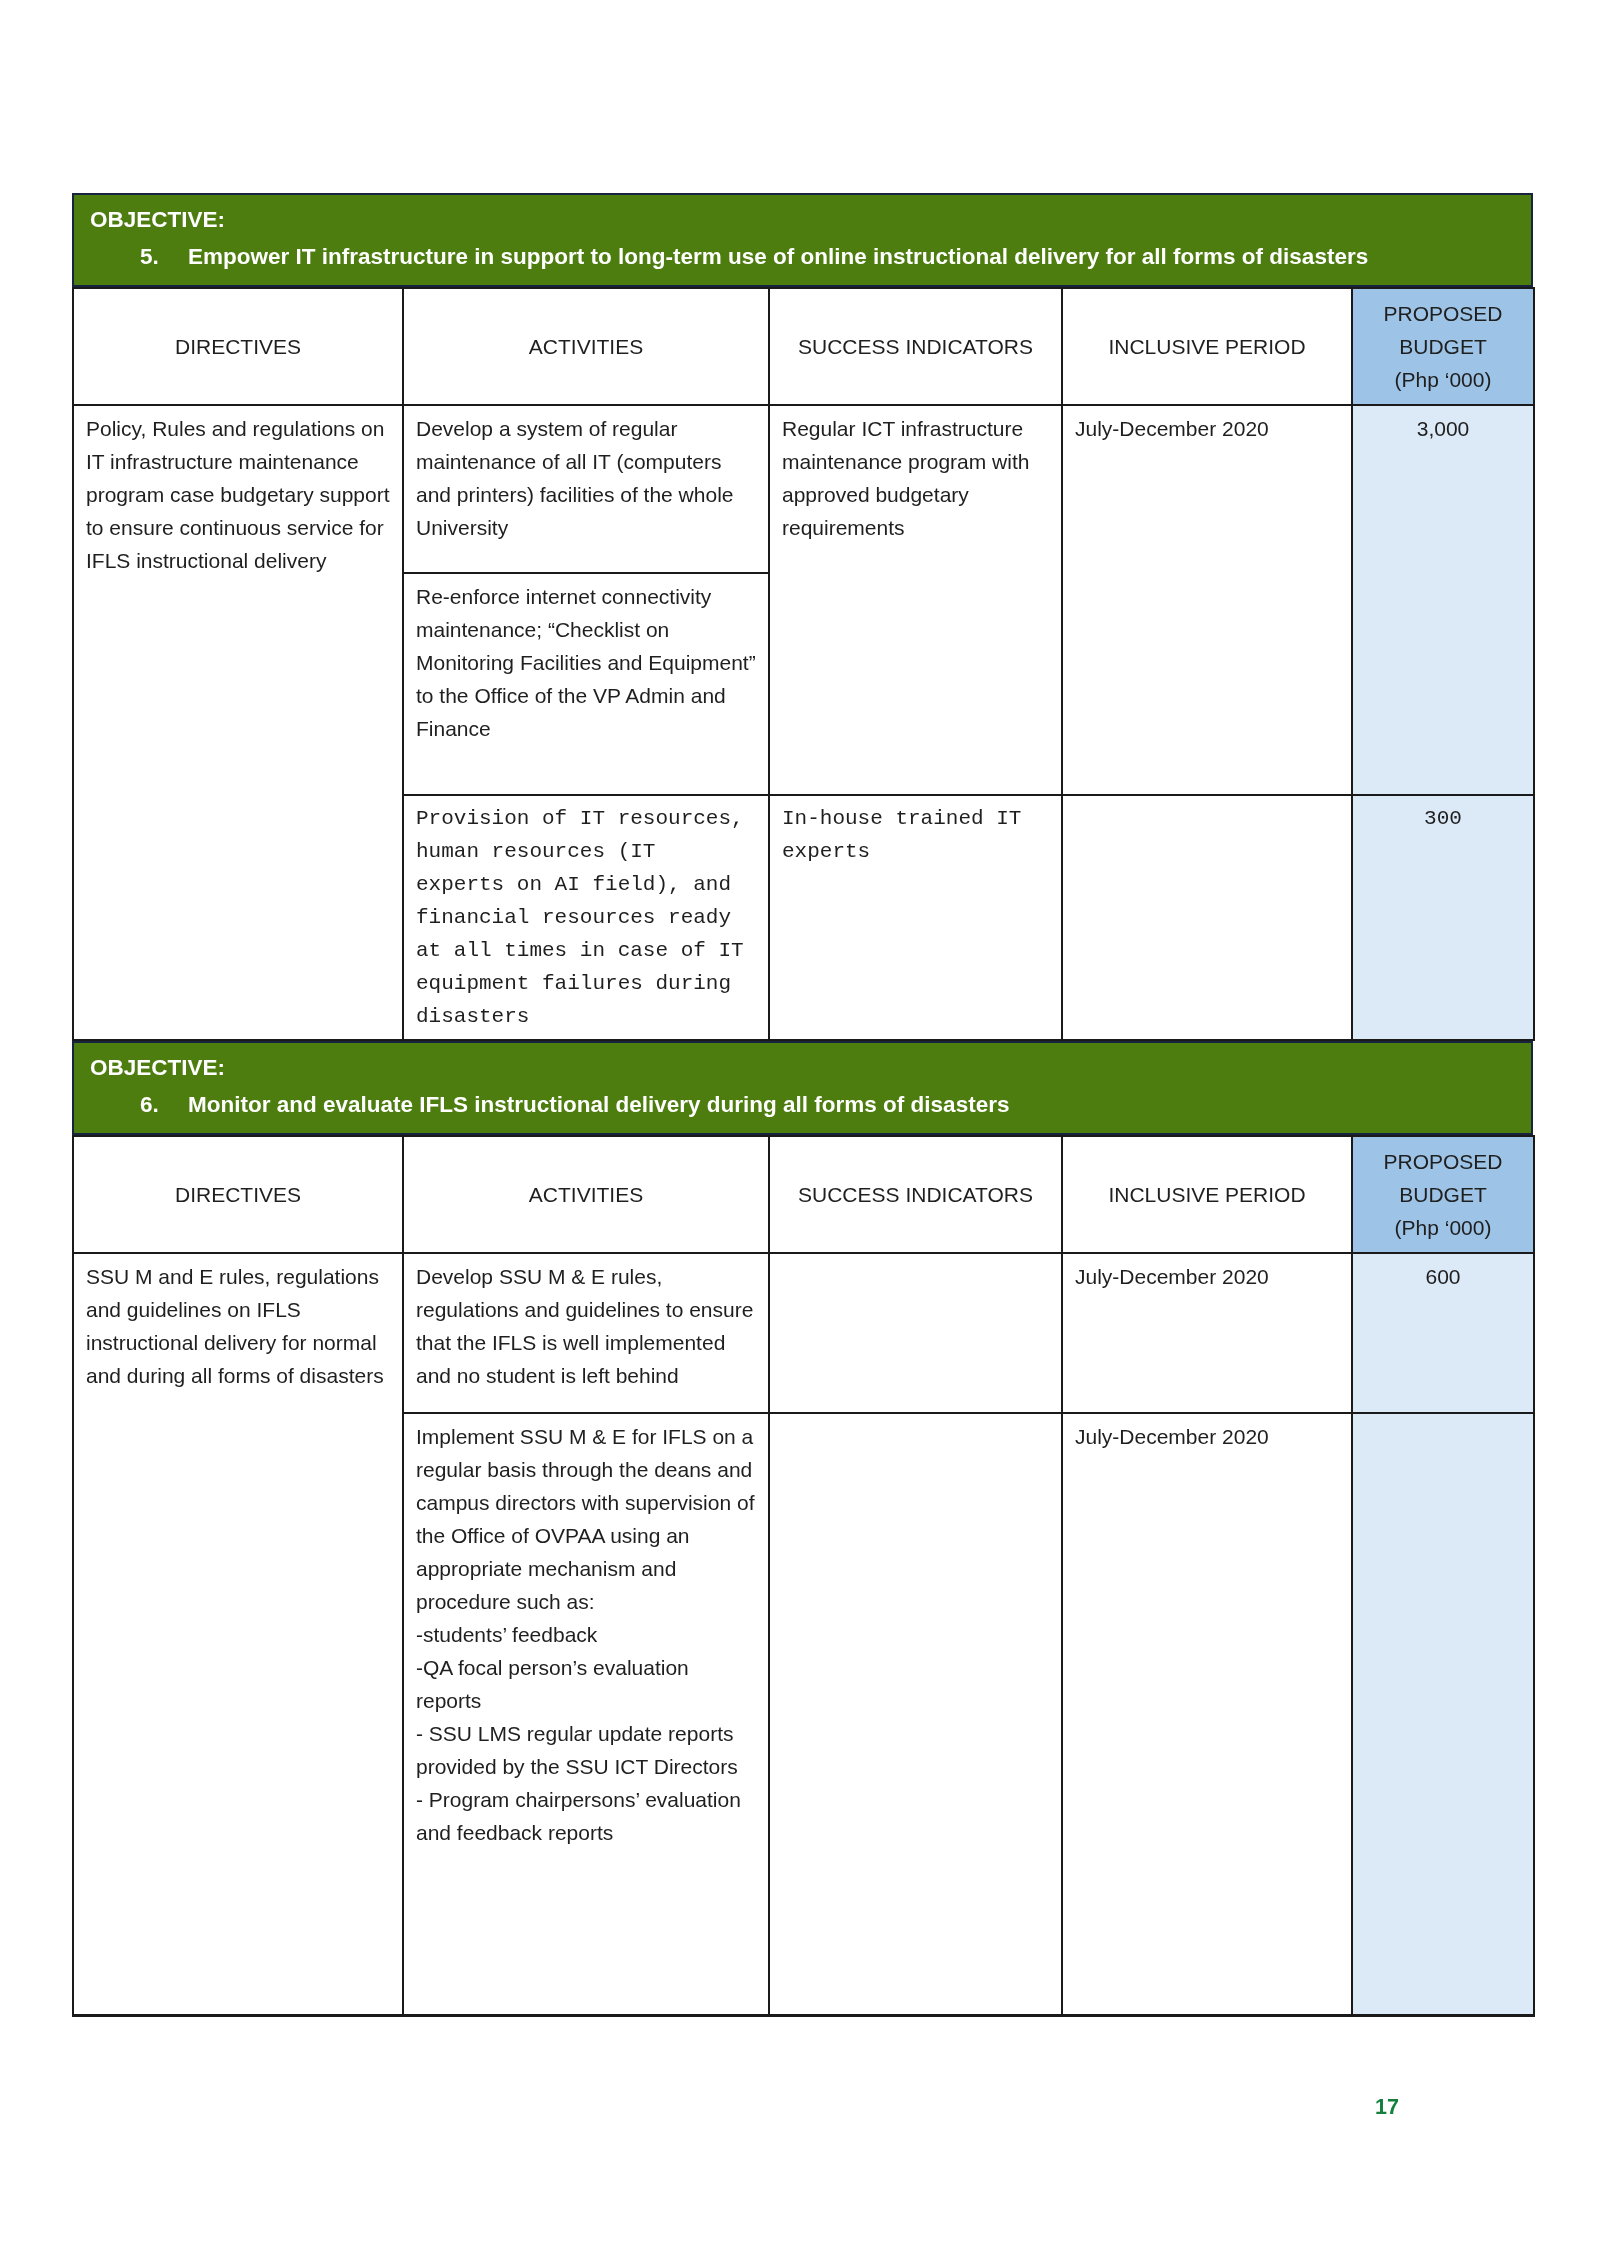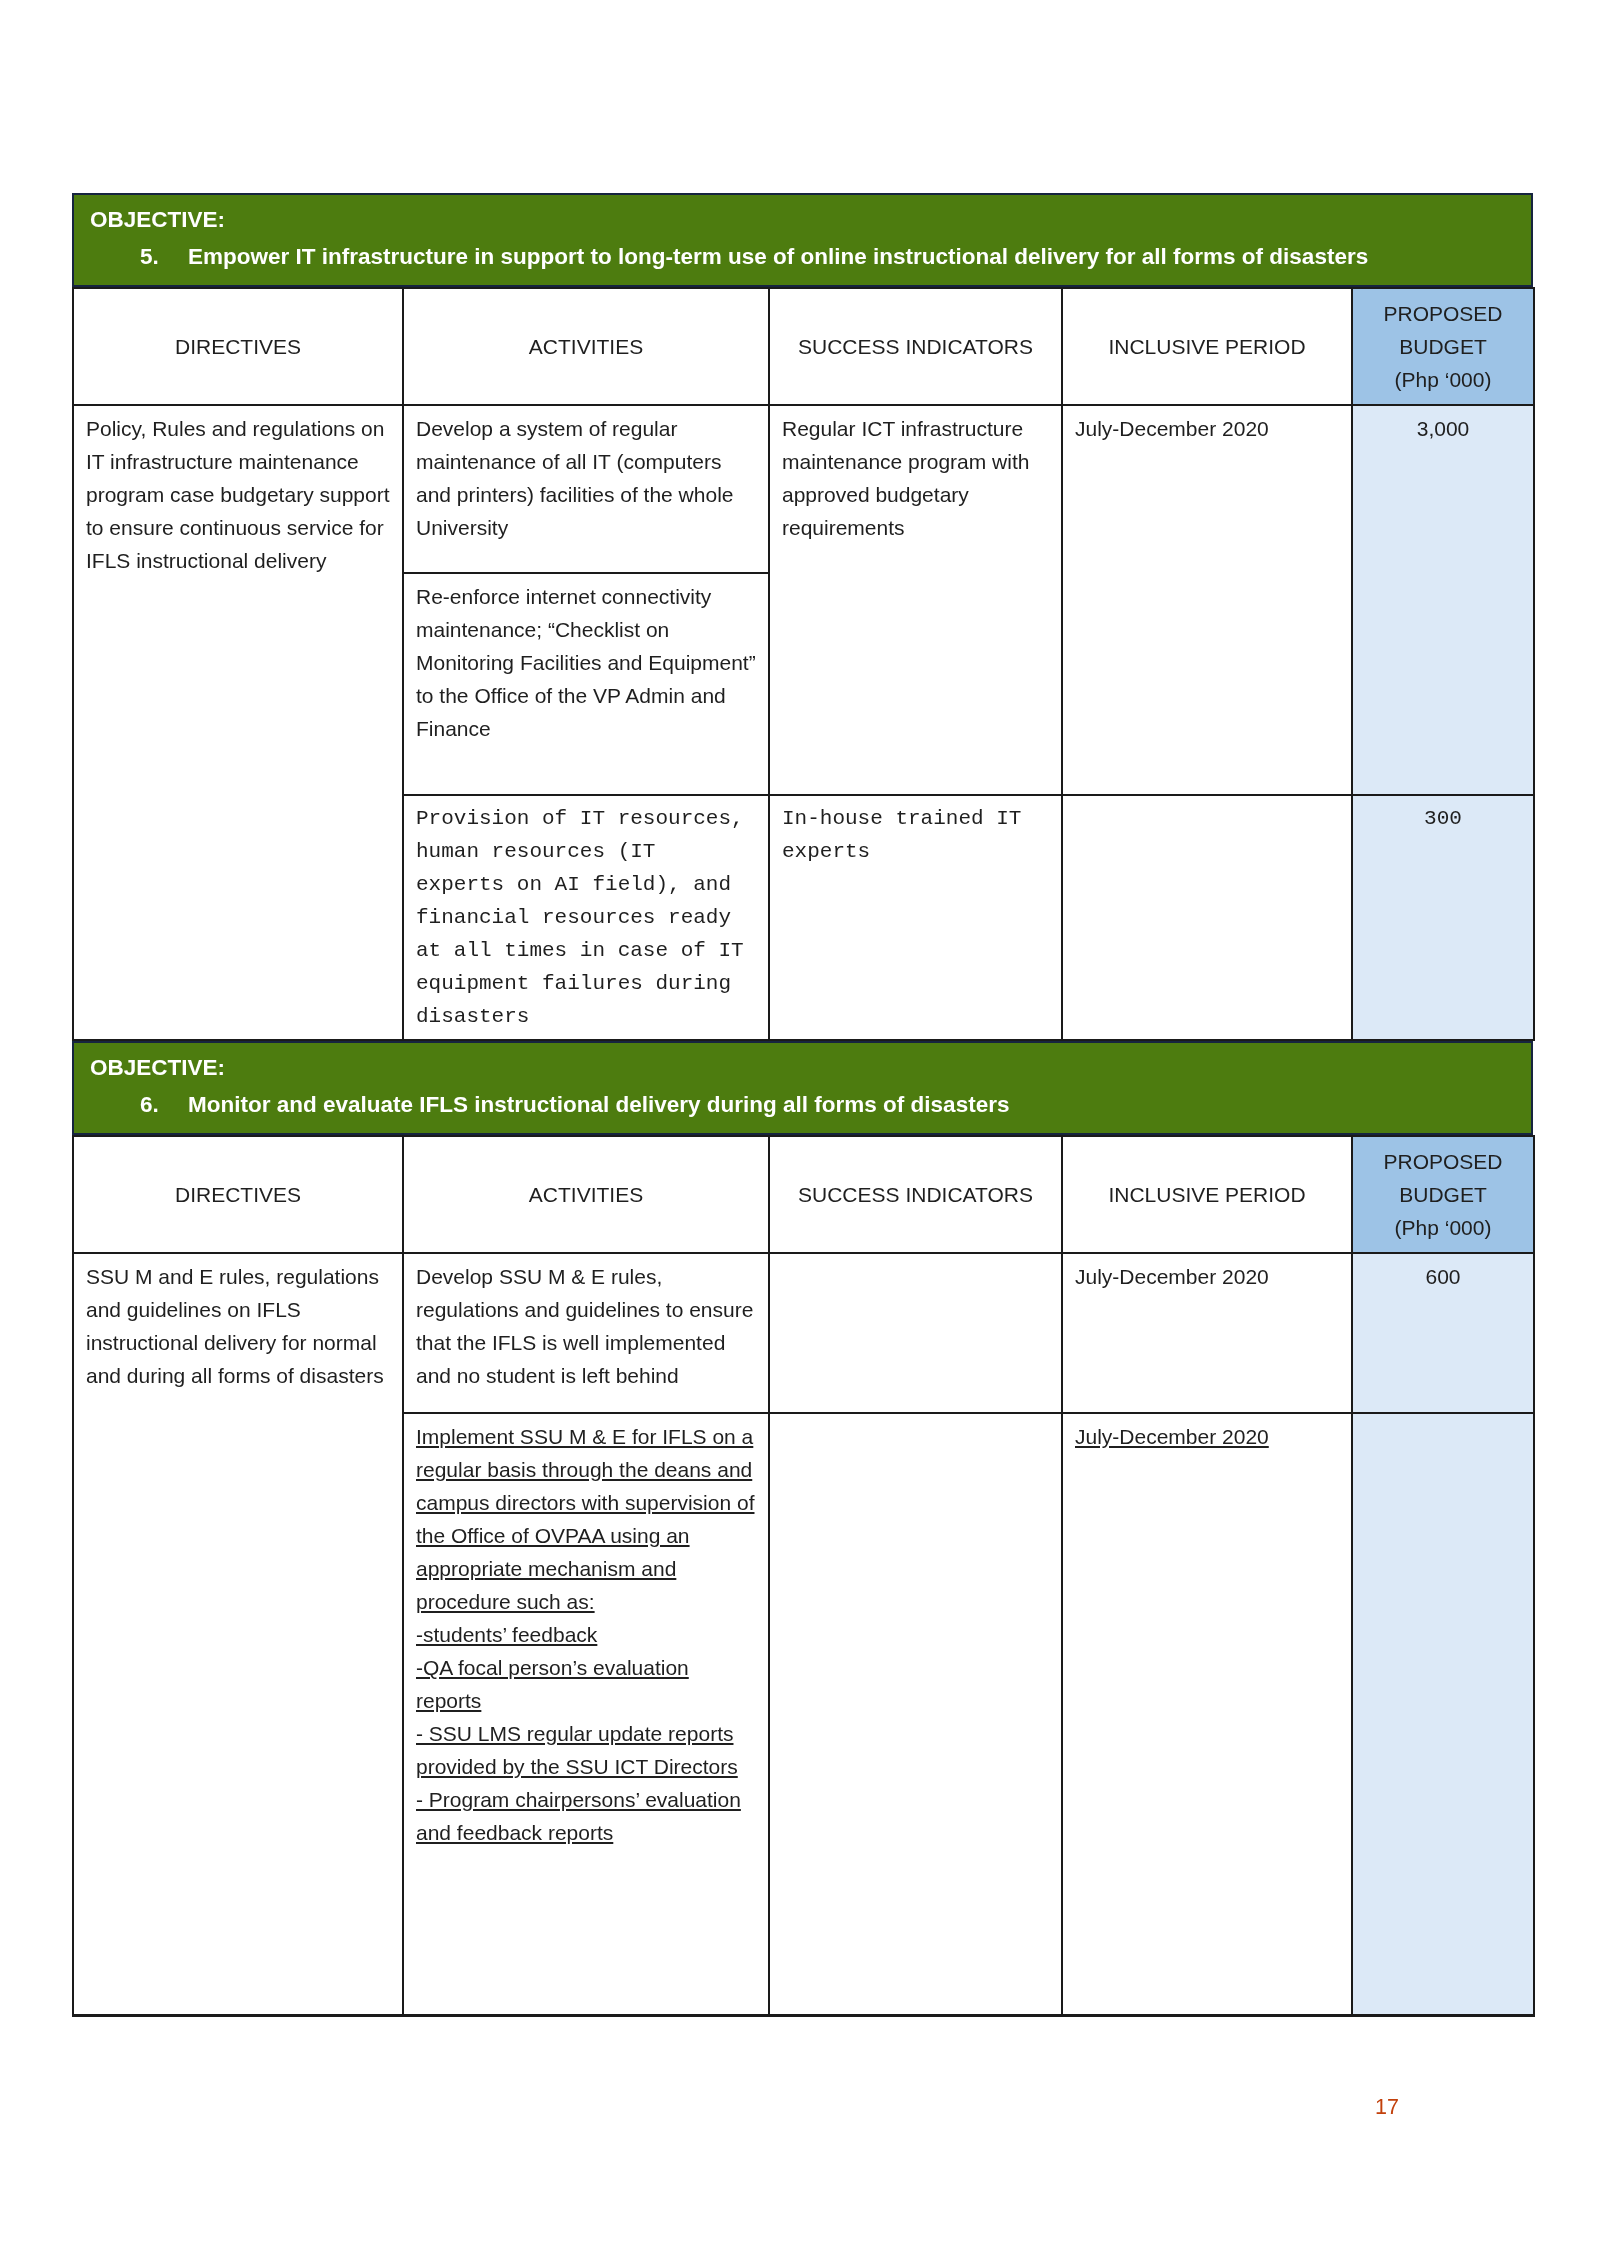--- a/index.html
+++ b/index.html
@@ -42,7 +42,7 @@
   table.t-end { border-bottom:3px solid #1a1a1a; }
 
   .t1-h{height:112px;} .t1-r1{height:168px;} .t1-r2{height:222px;} .t1-r3{height:170px;font-family:Liberation Mono, monospace;}
-  .t2-h{height:98px;}  .t2-r1{height:160px;} .t2-r2{height:602px;text-decoration:underline;}
+  .t2-h{height:98px;}  .t2-r1{height:160px;} .t2-r2{height:602px;}
 
   .page-num { position:absolute; left:1375px; top:2095px; font-size:21.5px; color:#c2410c; }
 </style>

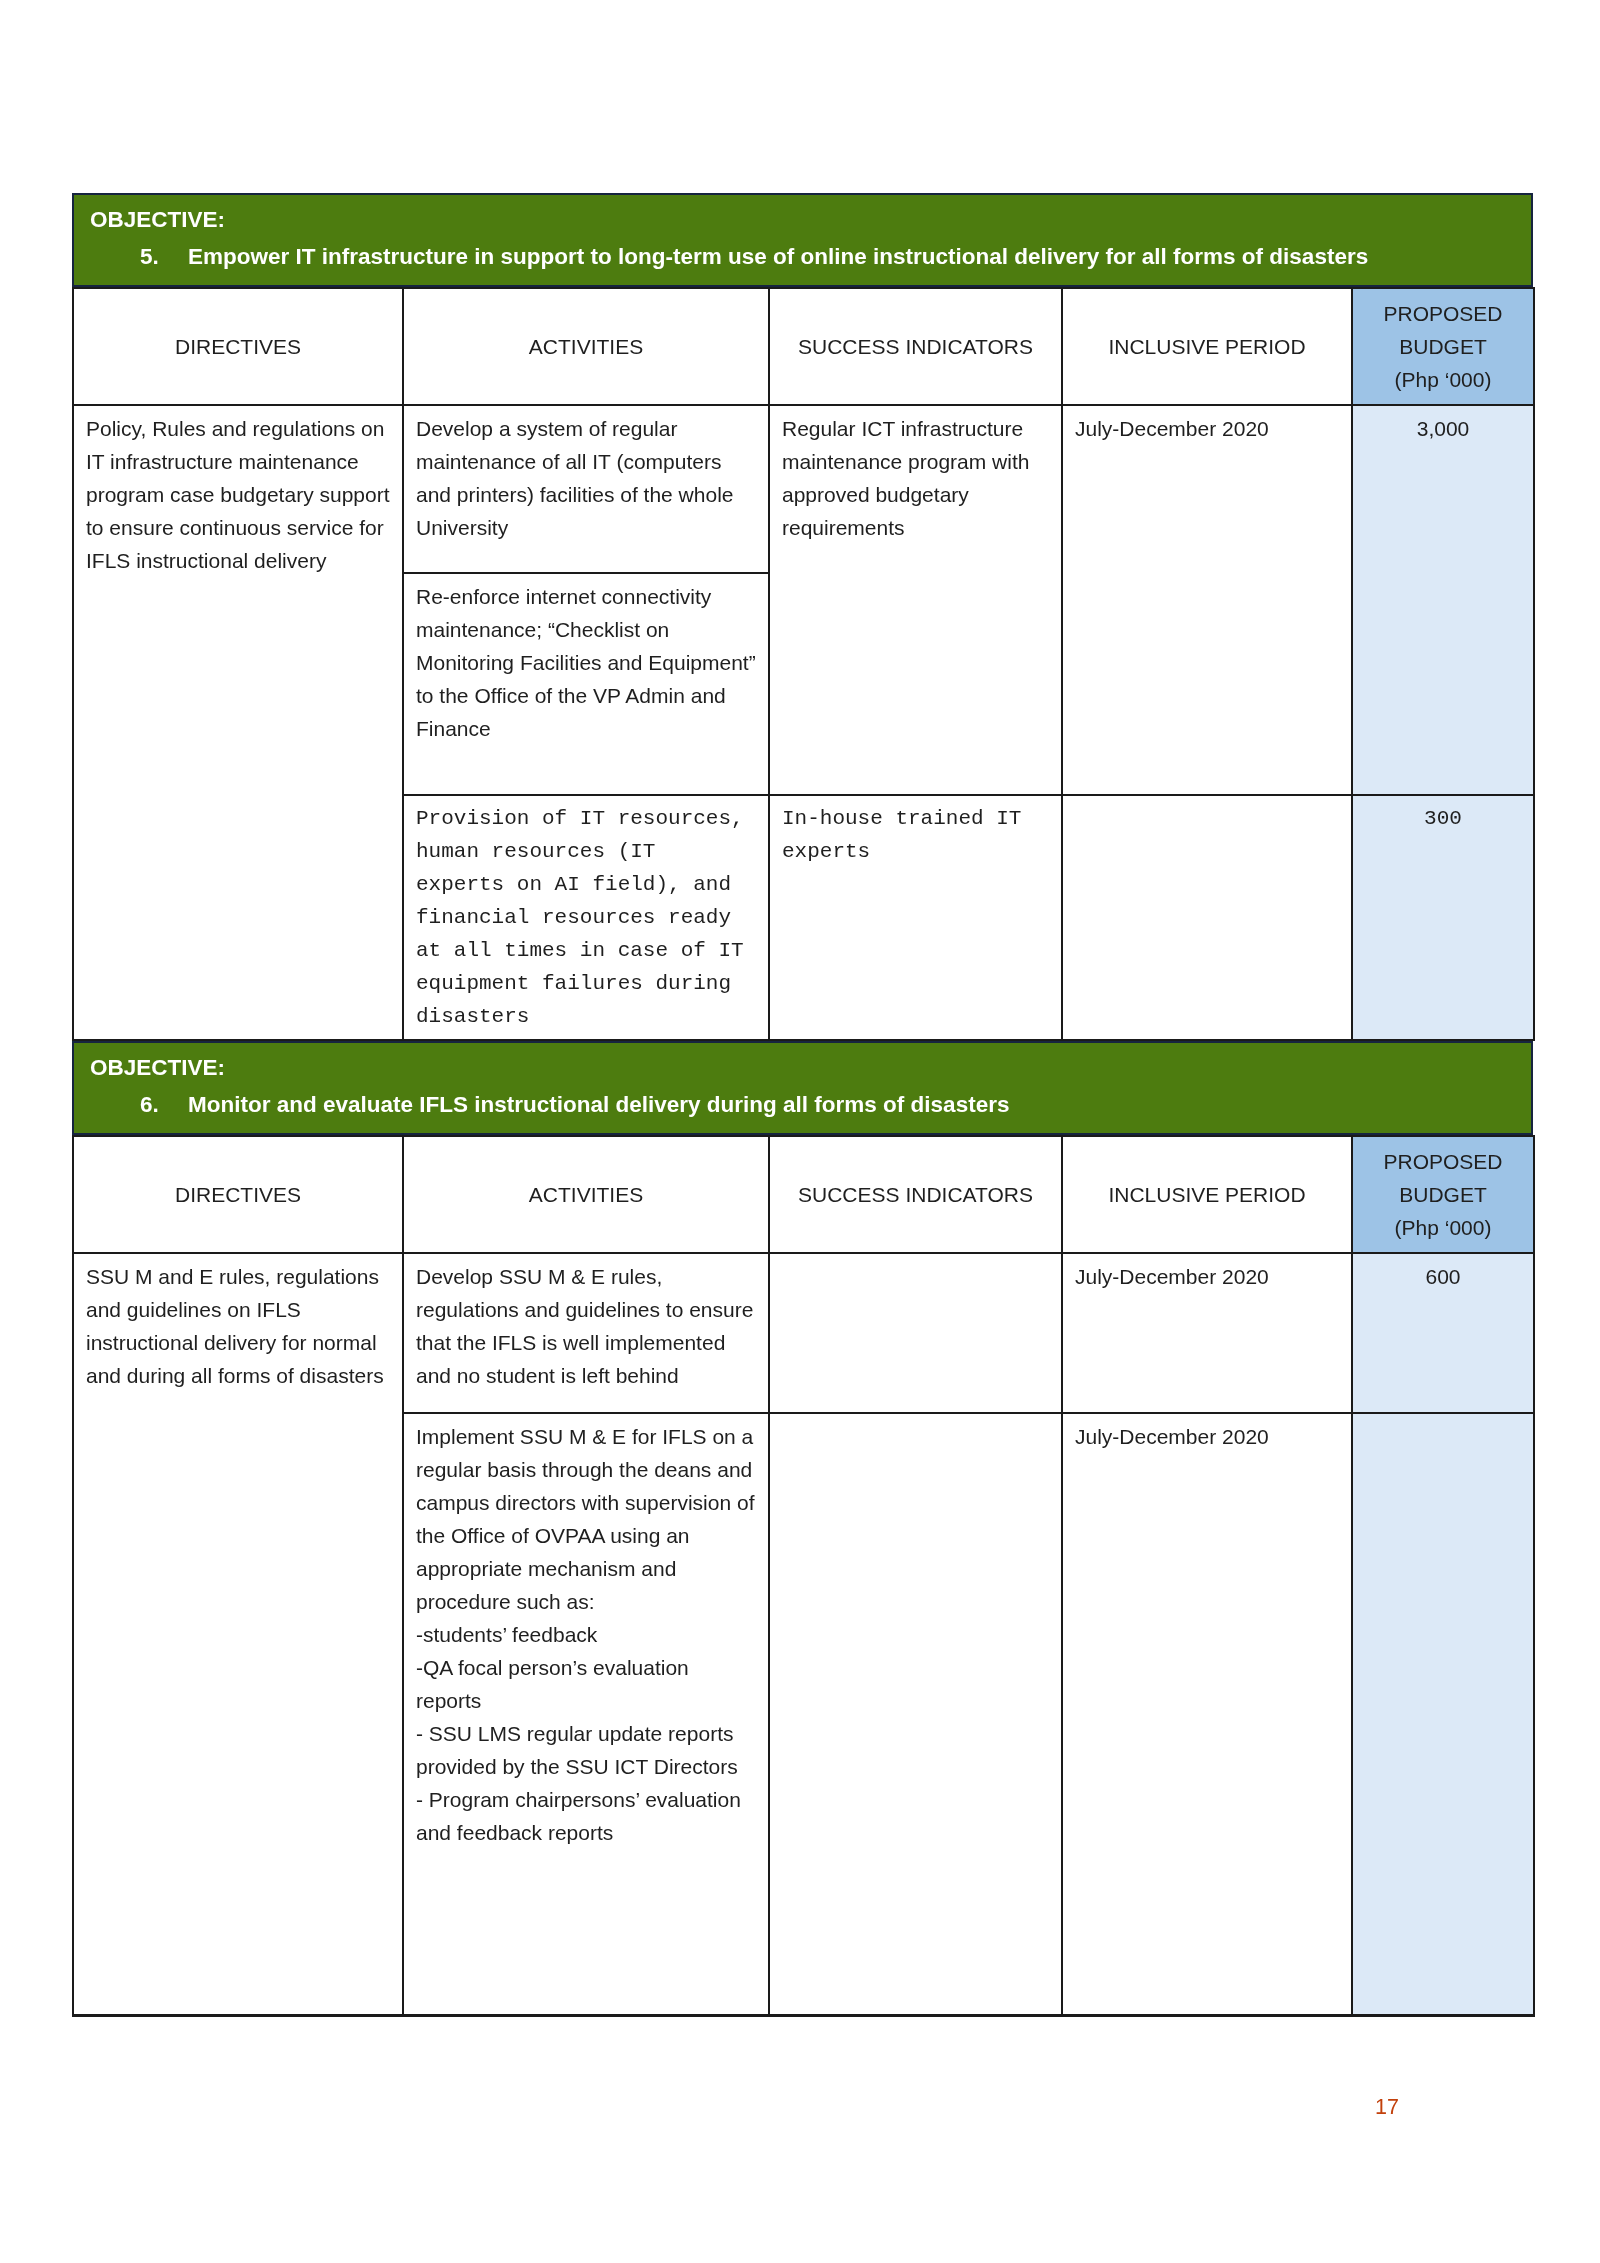--- a/index.html
+++ b/index.html
@@ -44,7 +44,7 @@
   .t1-h{height:112px;} .t1-r1{height:168px;} .t1-r2{height:222px;} .t1-r3{height:170px;font-family:Liberation Mono, monospace;}
   .t2-h{height:98px;}  .t2-r1{height:160px;} .t2-r2{height:602px;}
 
-  .page-num { position:absolute; left:1375px; top:2095px; font-size:21.5px; color:#c2410c; }
+  .page-num { position:absolute; left:1375px; top:2095px; font-size:21.5px; color:#15803d;font-weight:bold; }
 </style>
 </head>
 <body>

